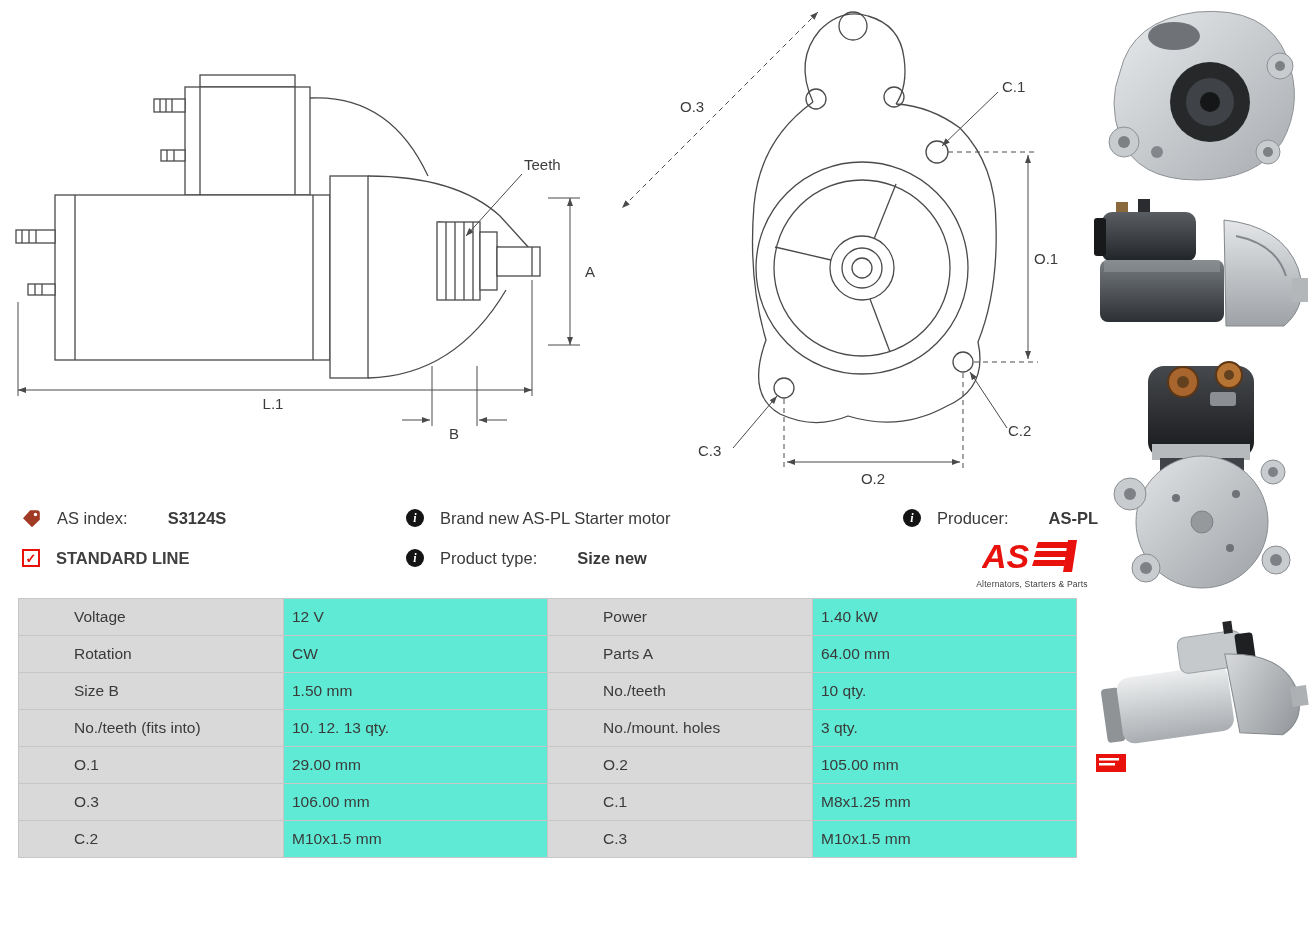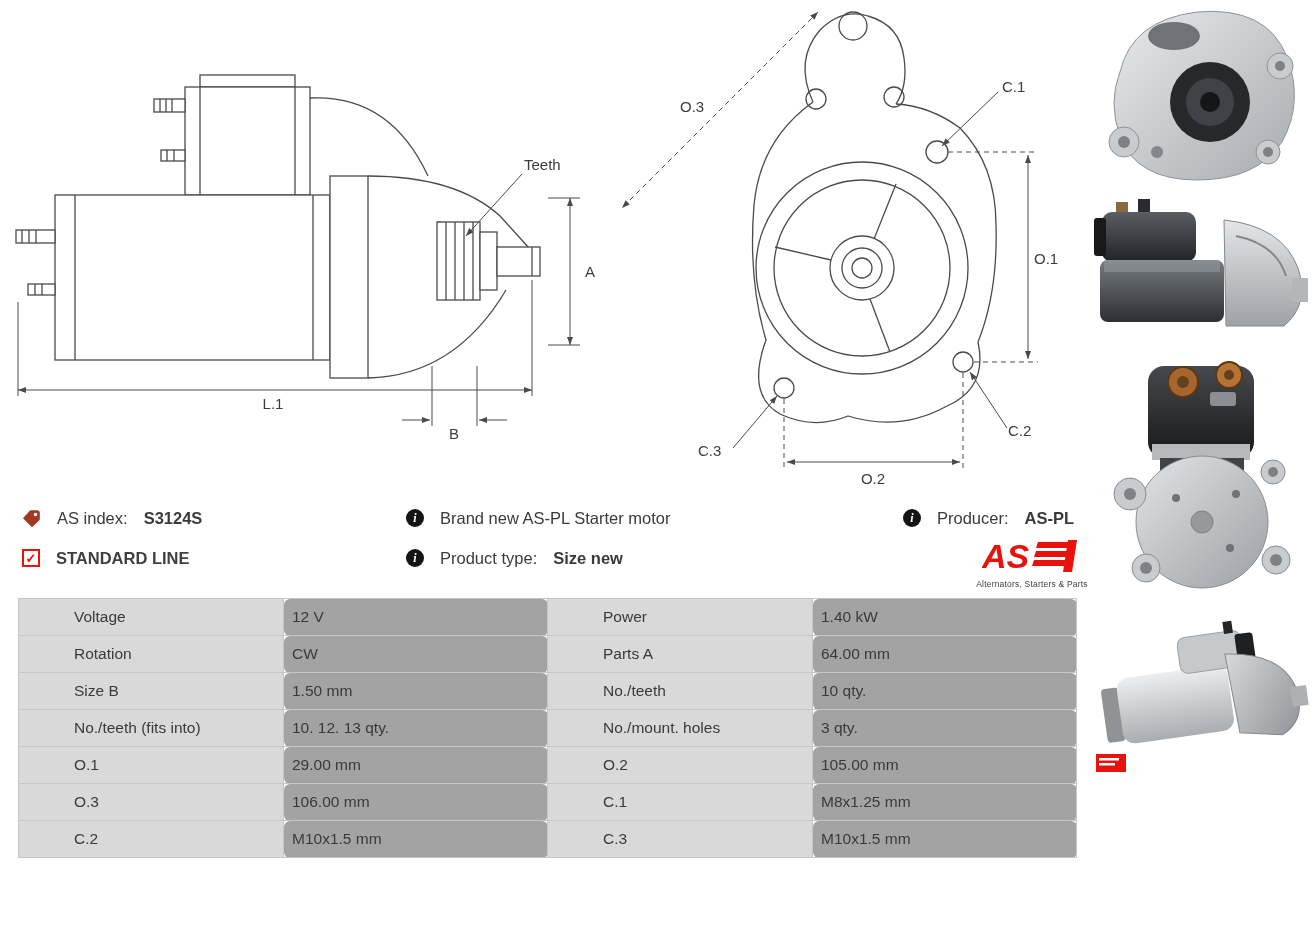--- a/index.html
+++ b/index.html
@@ -11,7 +11,7 @@
 
   
   .info-item { position:absolute; display:flex; align-items:flex-start; gap:16px; font-size:16.5px; color:#3a3a3a; white-space:nowrap; }
-  .info-item .val-bold { font-weight:bold; }
+  .info-item .val-bold { font-weight:bold;margin-left:24px; }
   .icon-info { width:18px; height:18px; border-radius:50%; background:#141414; color:#fff;
                font-size:12px; font-weight:bold; font-style:italic; display:flex; align-items:center;
                justify-content:center; font-family:"Liberation Serif", serif; flex:0 0 18px; }

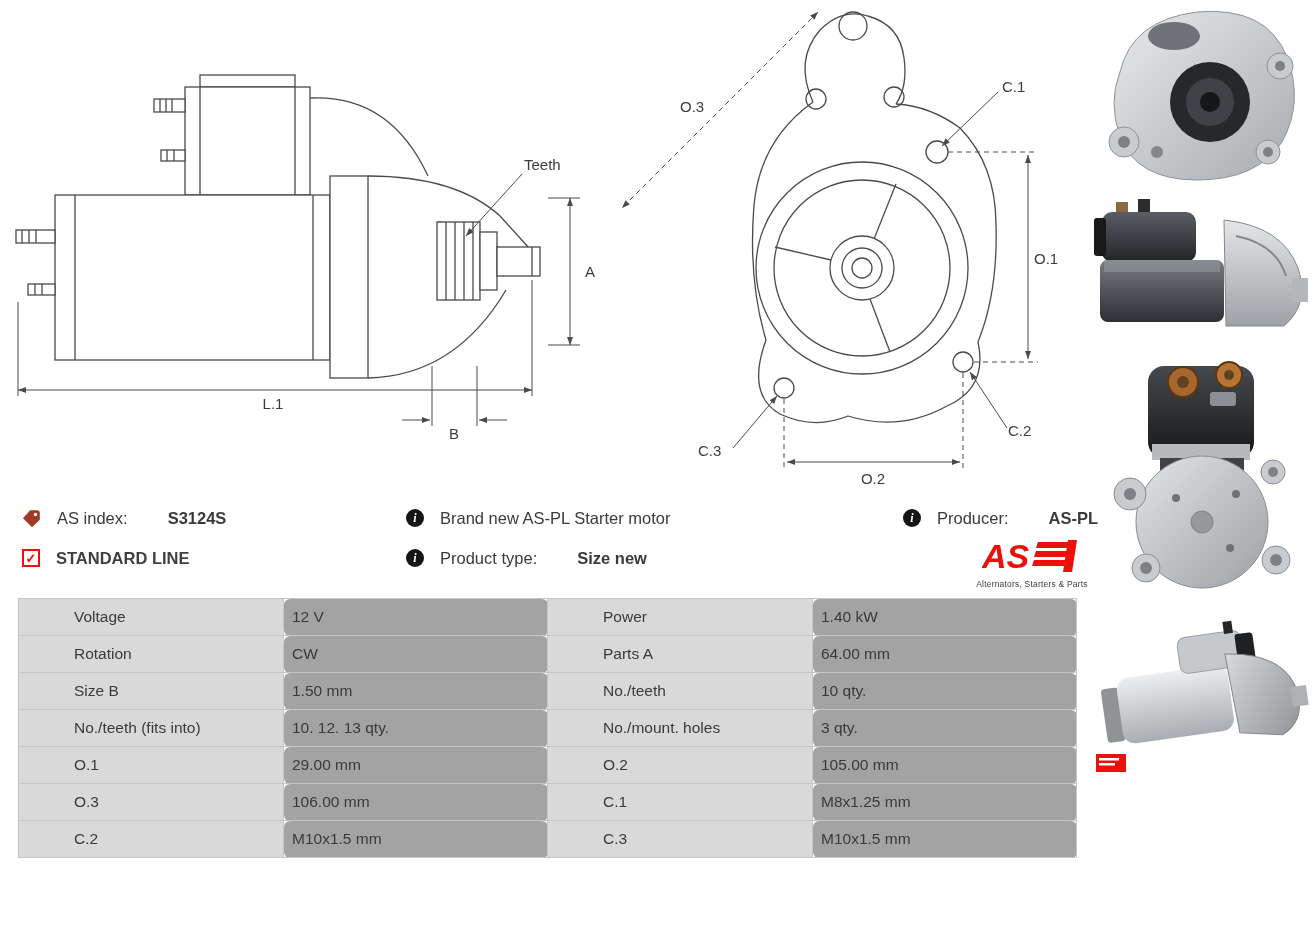--- a/index.html
+++ b/index.html
@@ -26,7 +26,7 @@
   table.spec td { border:1px solid #c6c6c6; height:37px; padding:4px 14px 4px 8px;
                   text-align:left; vertical-align:middle; line-height:1.32; }
   table.spec td.lbl { background:#d9d9d9; padding-left:55px; }
-  table.spec td.val { background:#a3a3a3;border-radius:6px; }
+  table.spec td.val { background:#5eead4; }
   table.spec tr.tall td { height:57px; }
 
   .photo { background:#fff; }

